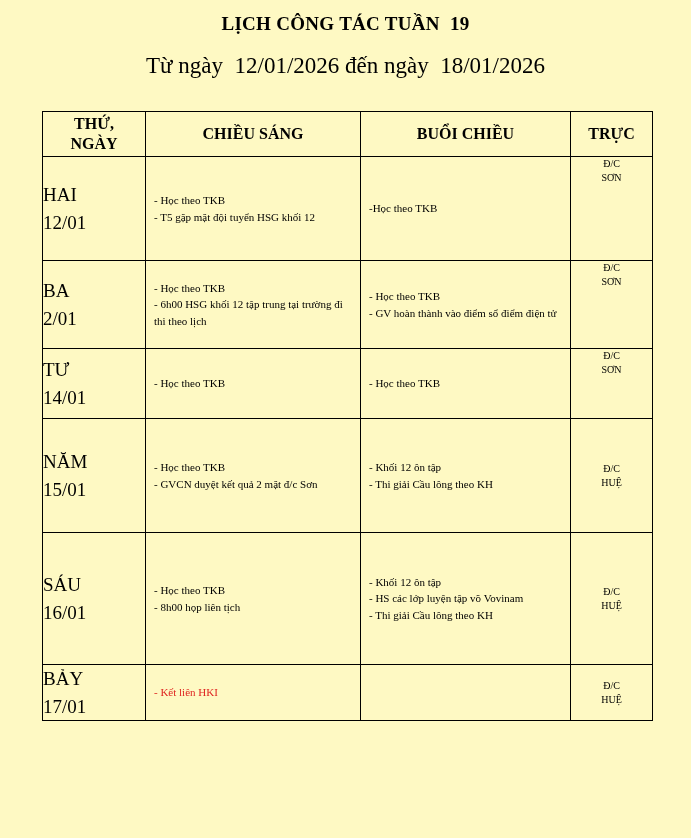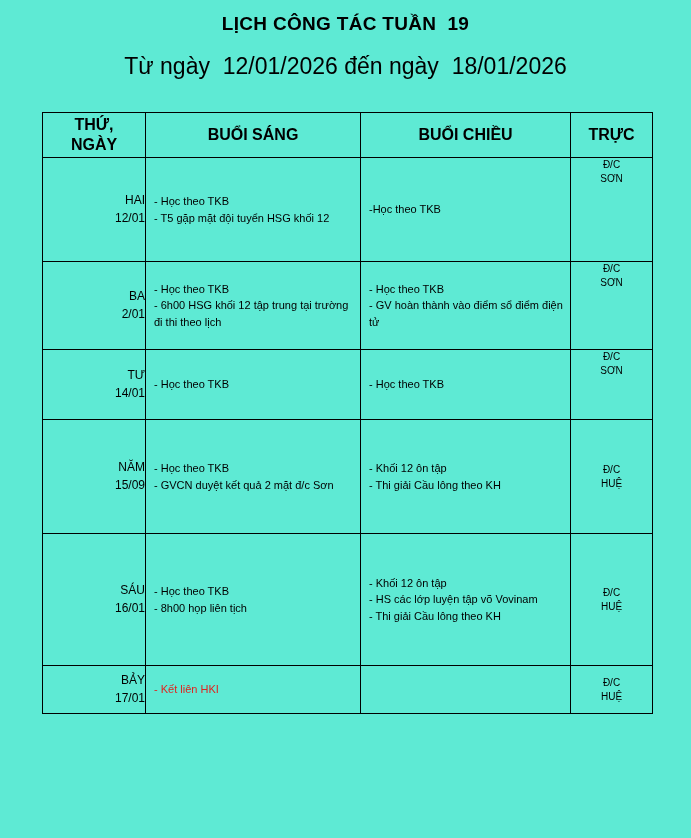--- a/index.html
+++ b/index.html
@@ -6,9 +6,9 @@
   .page{
     position:relative;
     width:691px;height:838px;
-    background:#5eead4;
+    background:#fef9c3;
     color:#000;
-    font-family:Liberation Sans, sans-serif;
+    font-family:Liberation Serif, serif;
     overflow:hidden;
   }
   .doc-title{

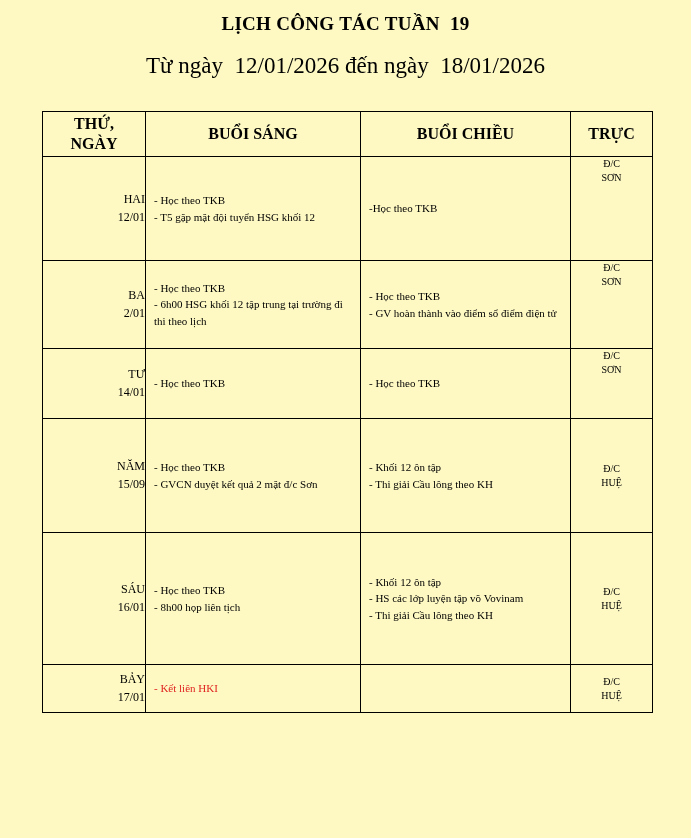--- a/index.html
+++ b/index.html
@@ -96,7 +96,7 @@
       <tr class="r-head">
         <th>THỨ,
 NGÀY</th>
-        <th>BUỔI SÁNG</th>
+        <th>CHIỀU SÁNG</th>
         <th>BUỔI CHIỀU</th>
         <th>TRỰC</th>
       </tr>

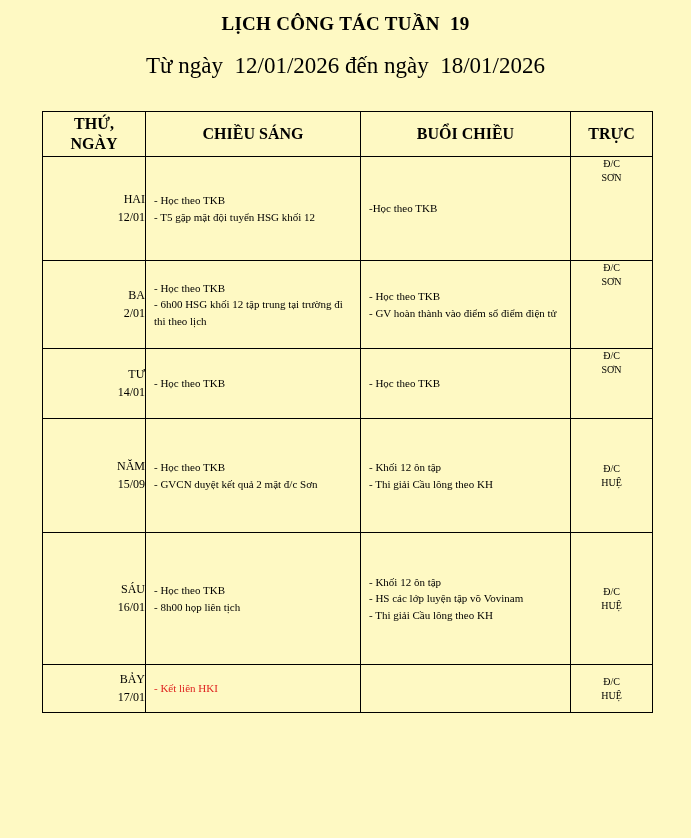--- a/index.html
+++ b/index.html
@@ -47,8 +47,8 @@
     white-space:pre-line;line-height:1.25;
   }
   td.day{
-    text-align:right;vertical-align:middle;
-    font-size:12px;line-height:1.45;
+    text-align:left;vertical-align:middle;
+    font-size:19px;line-height:1.45;
     white-space:pre-line;
     margin-left:22px;
   }

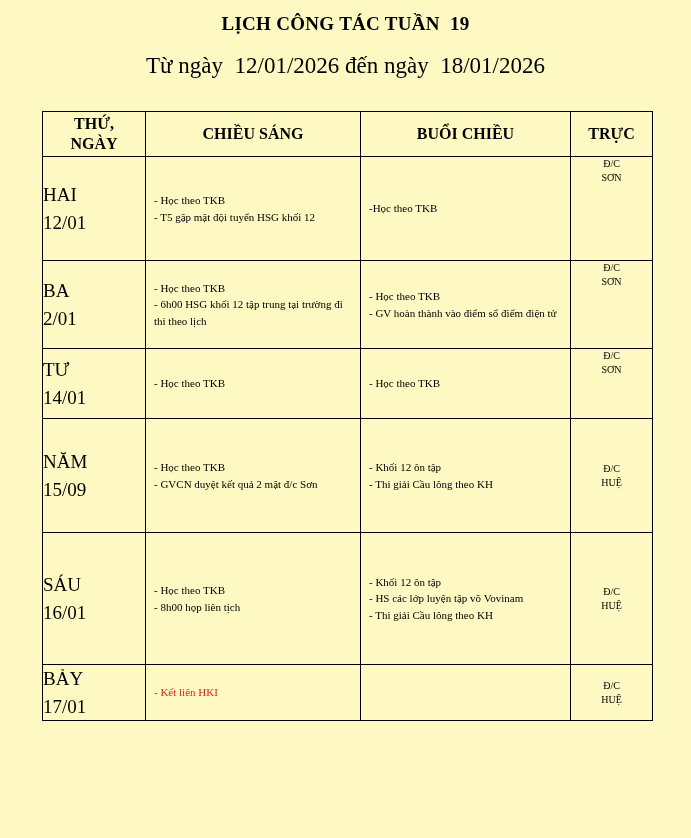--- a/index.html
+++ b/index.html
@@ -131,7 +131,7 @@
       </tr>
       <tr class="r-thu">
         <td class="day">NĂM
-15/09</td>
+15/01</td>
         <td class="content">- Học theo TKB
 - GVCN duyệt kết quả 2 mặt đ/c Sơn</td>
         <td class="content">- Khối 12 ôn tập

